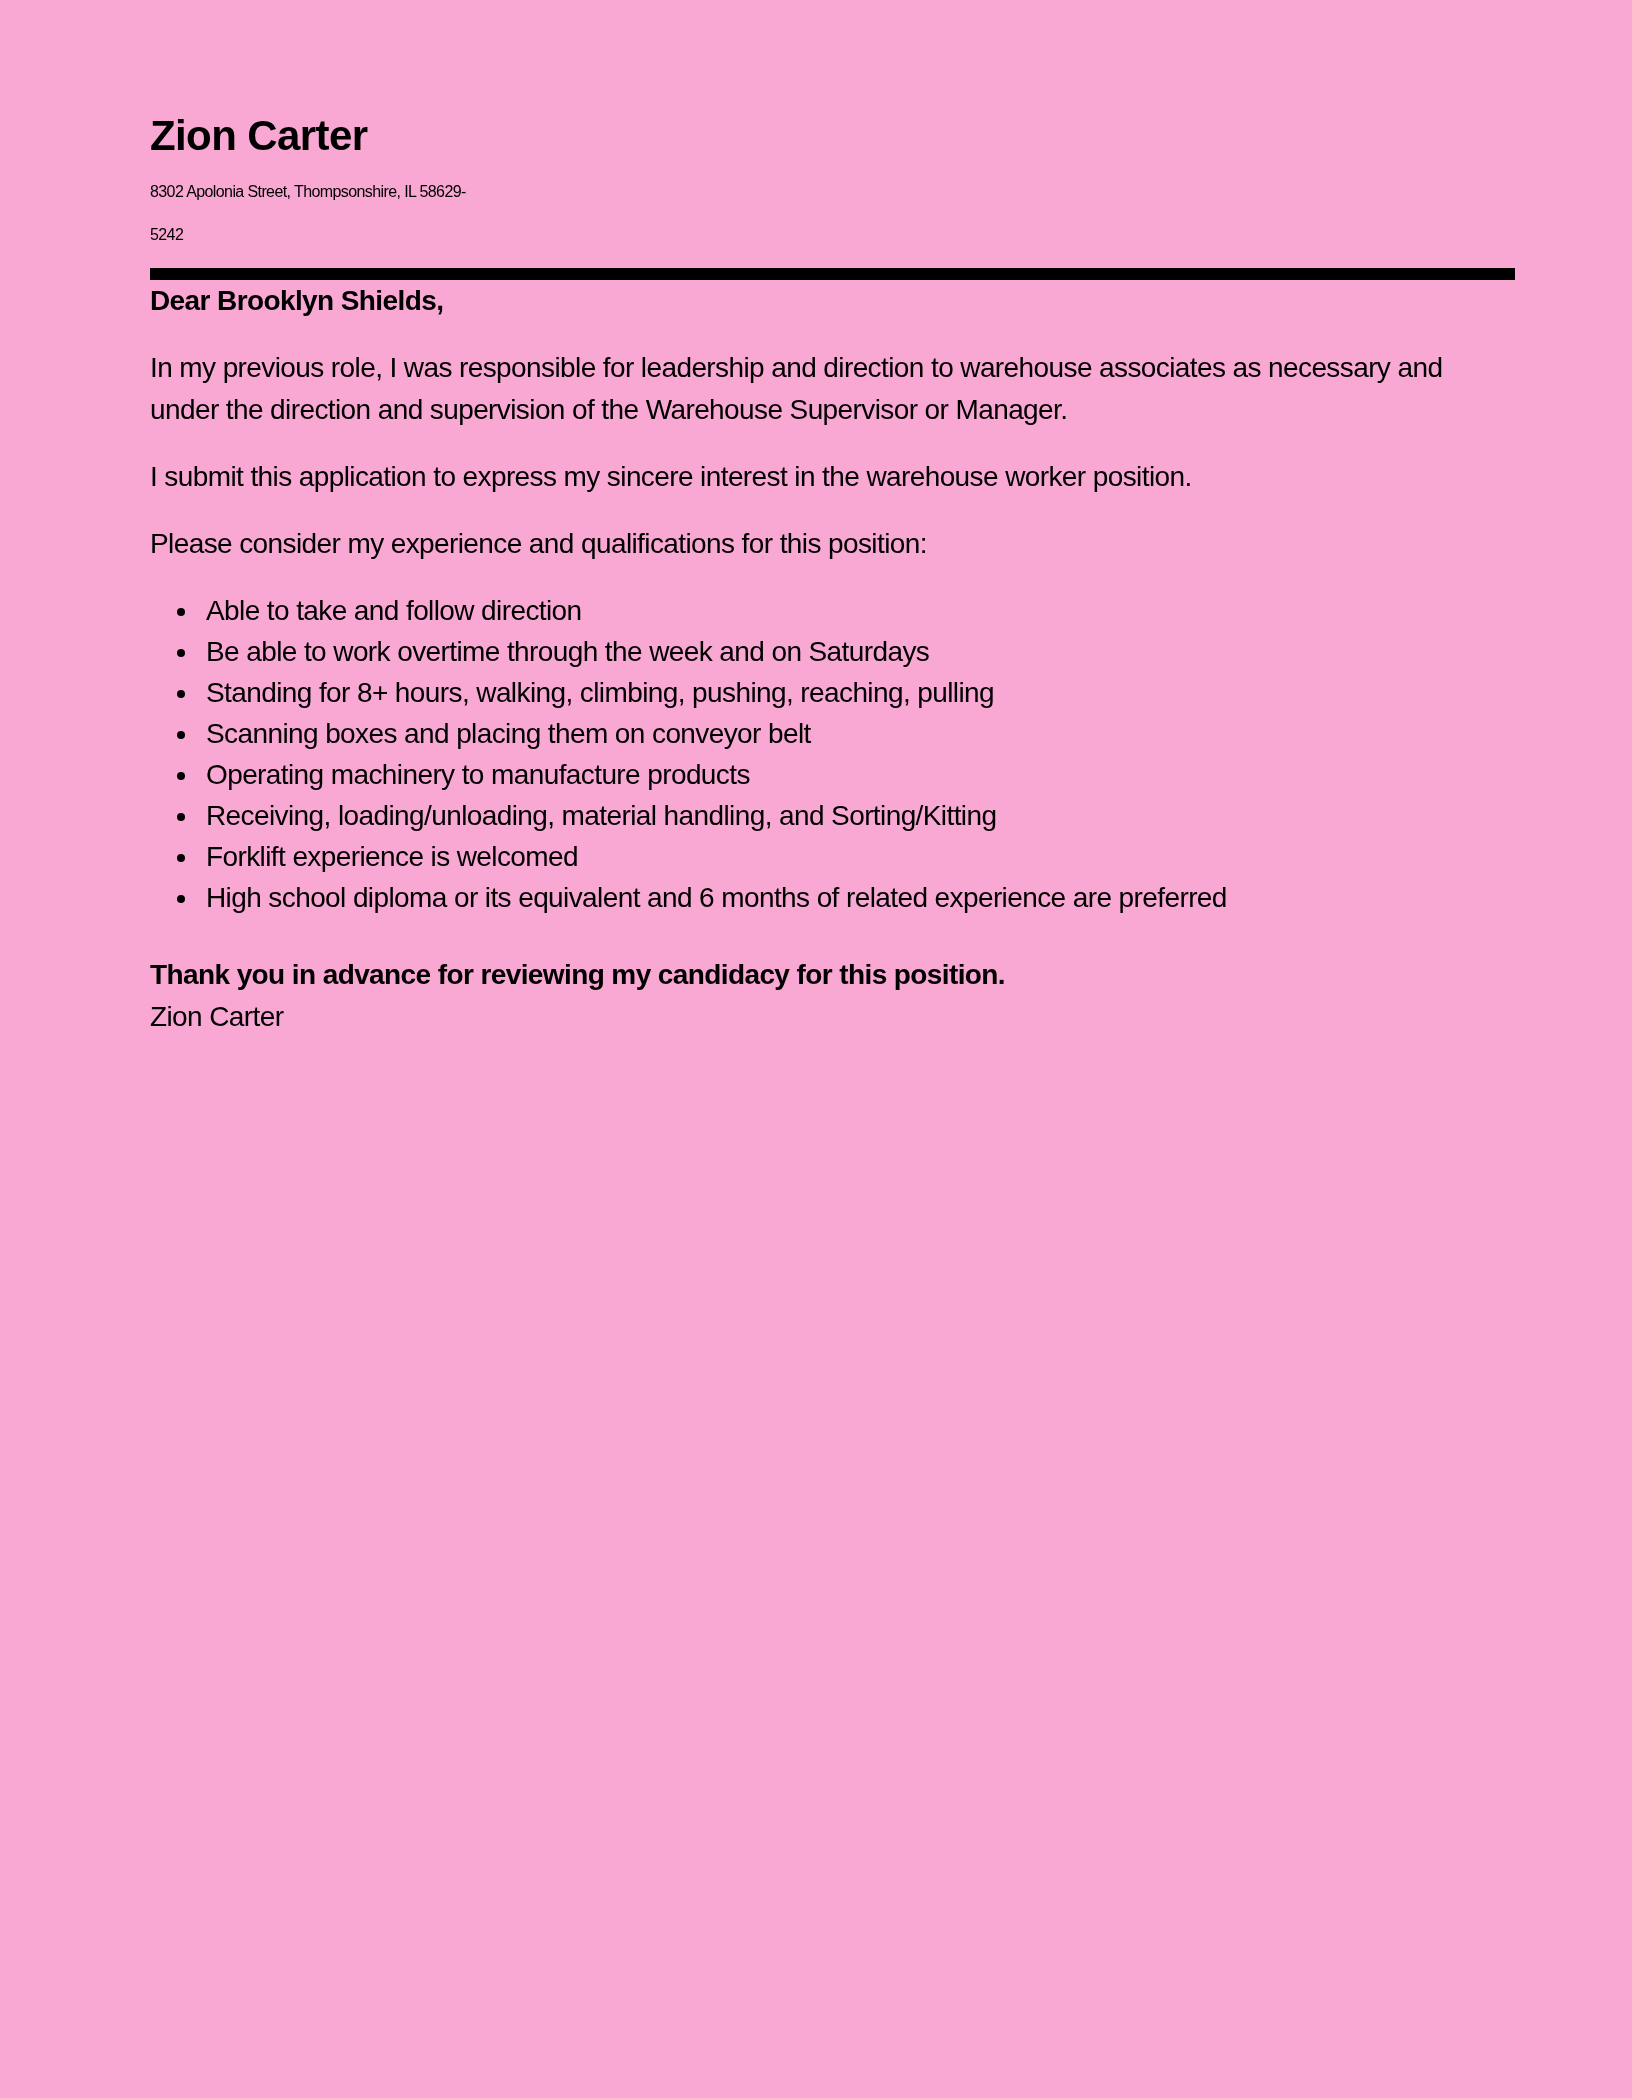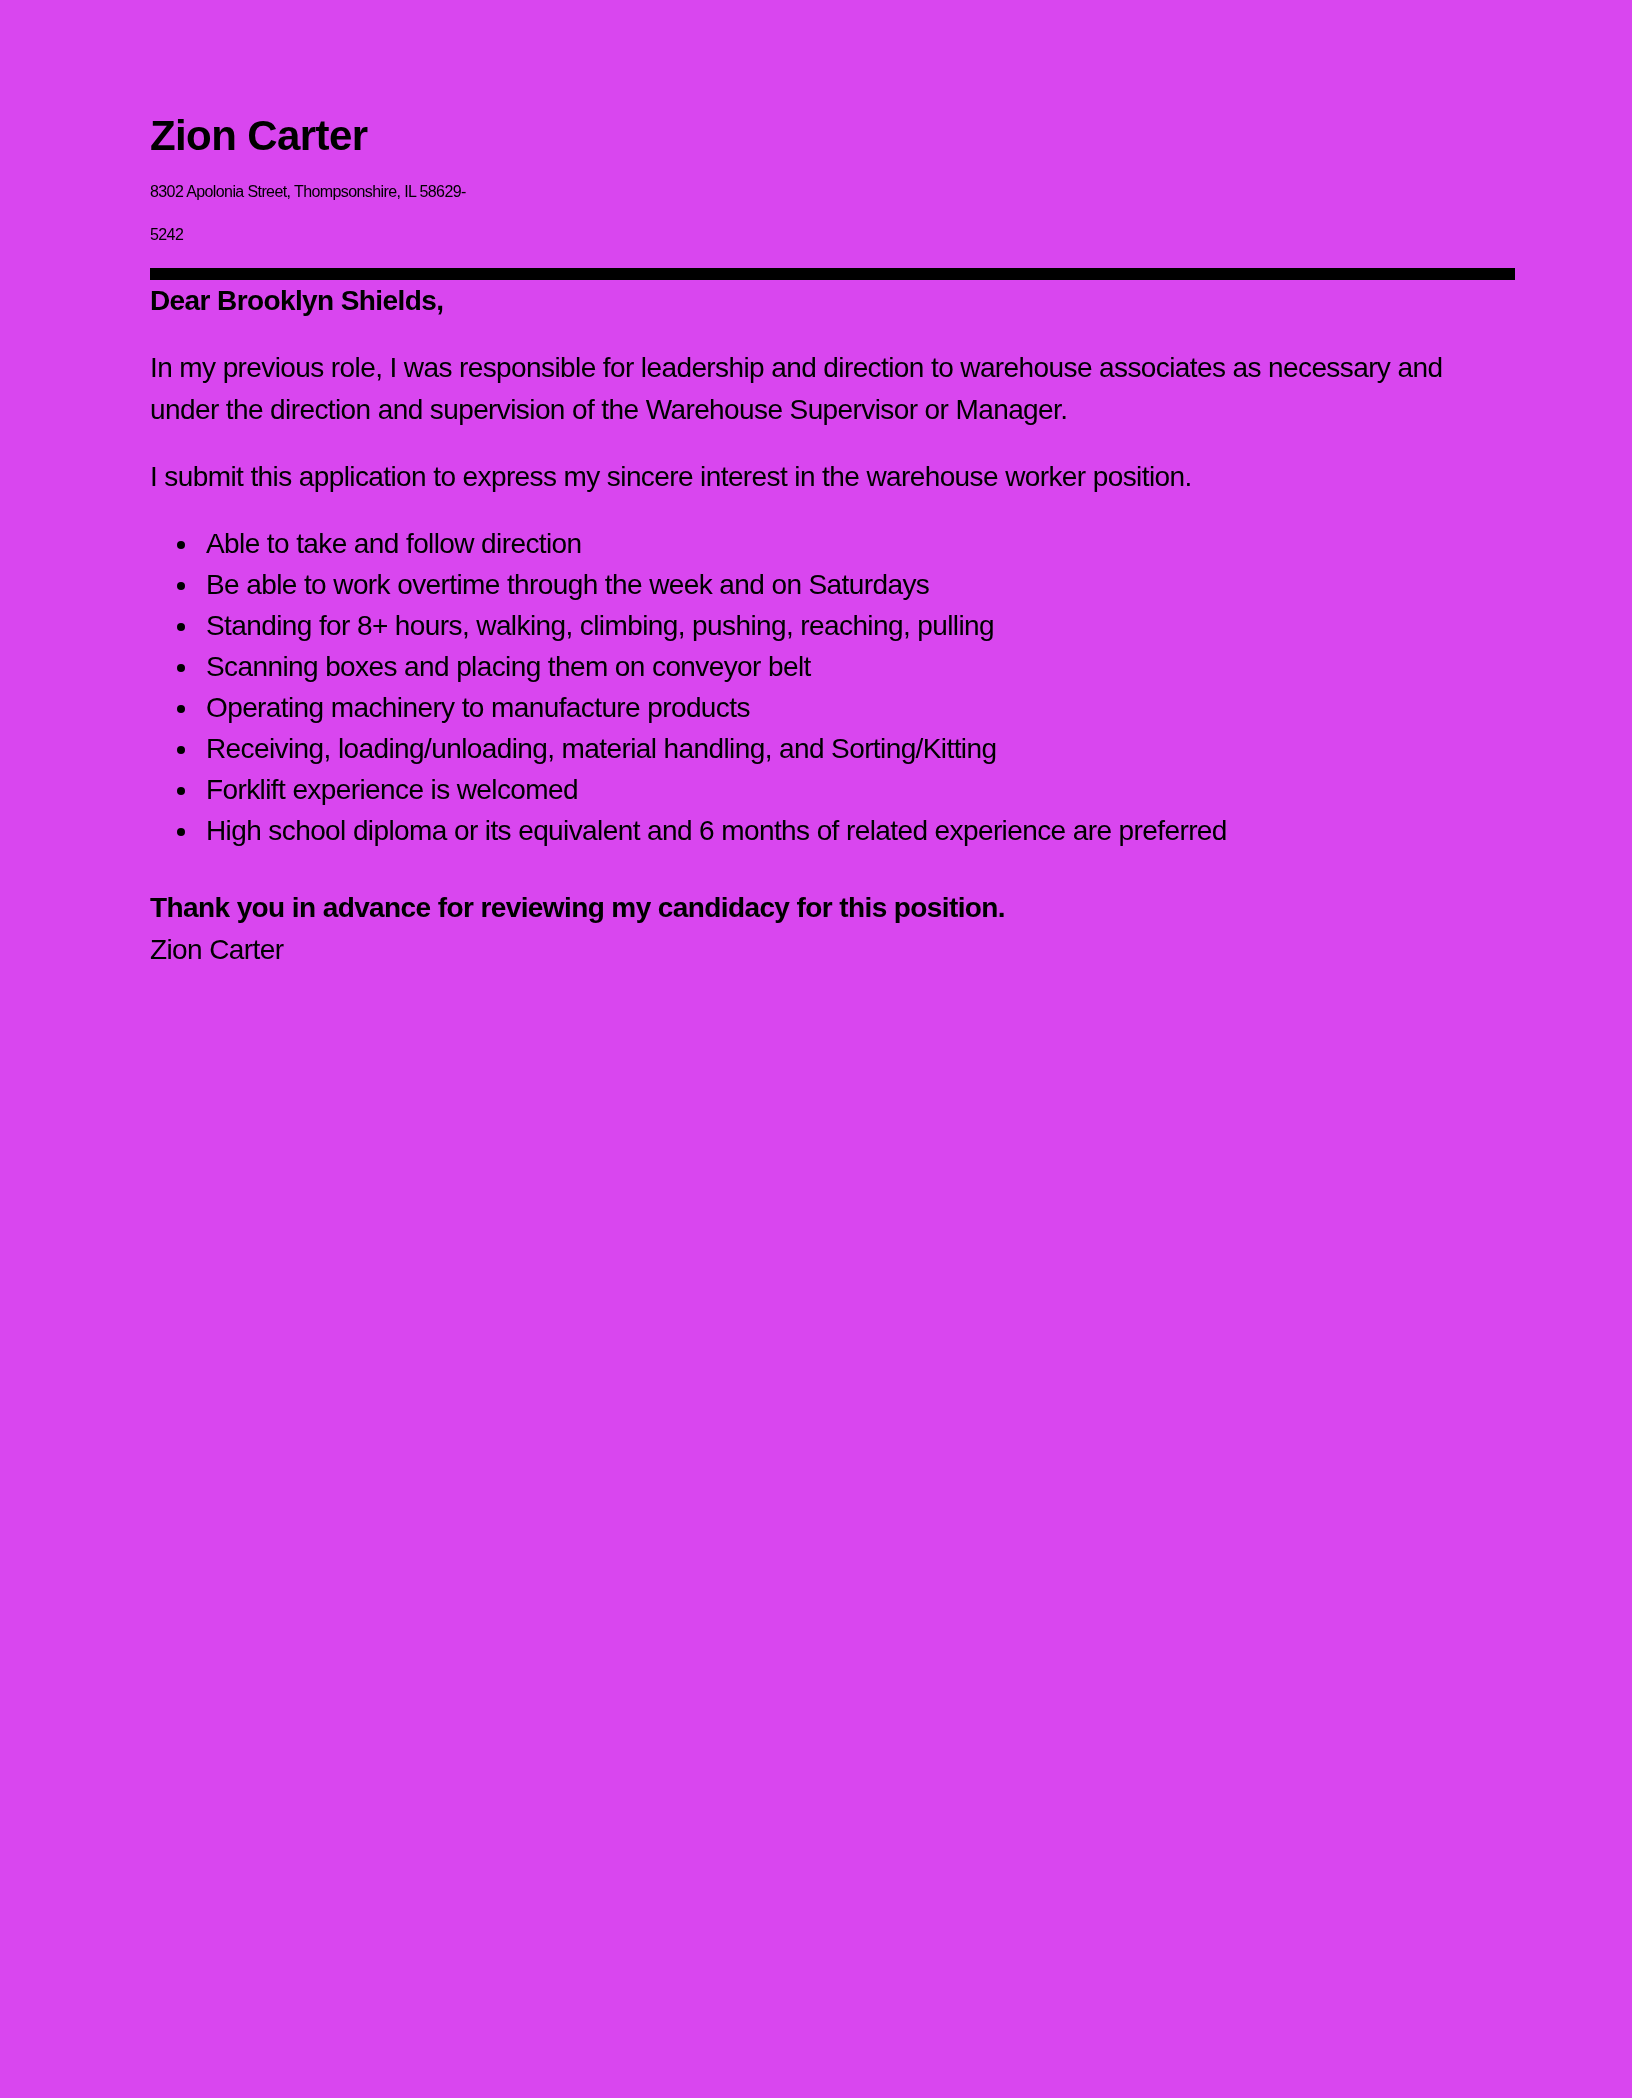--- a/index.html
+++ b/index.html
@@ -12,7 +12,7 @@
     position: relative;
     width: 1632px;
     height: 2098px;
-    background: #d946ef;
+    background: #f9a8d4;
     overflow: hidden;
   }
   .content {

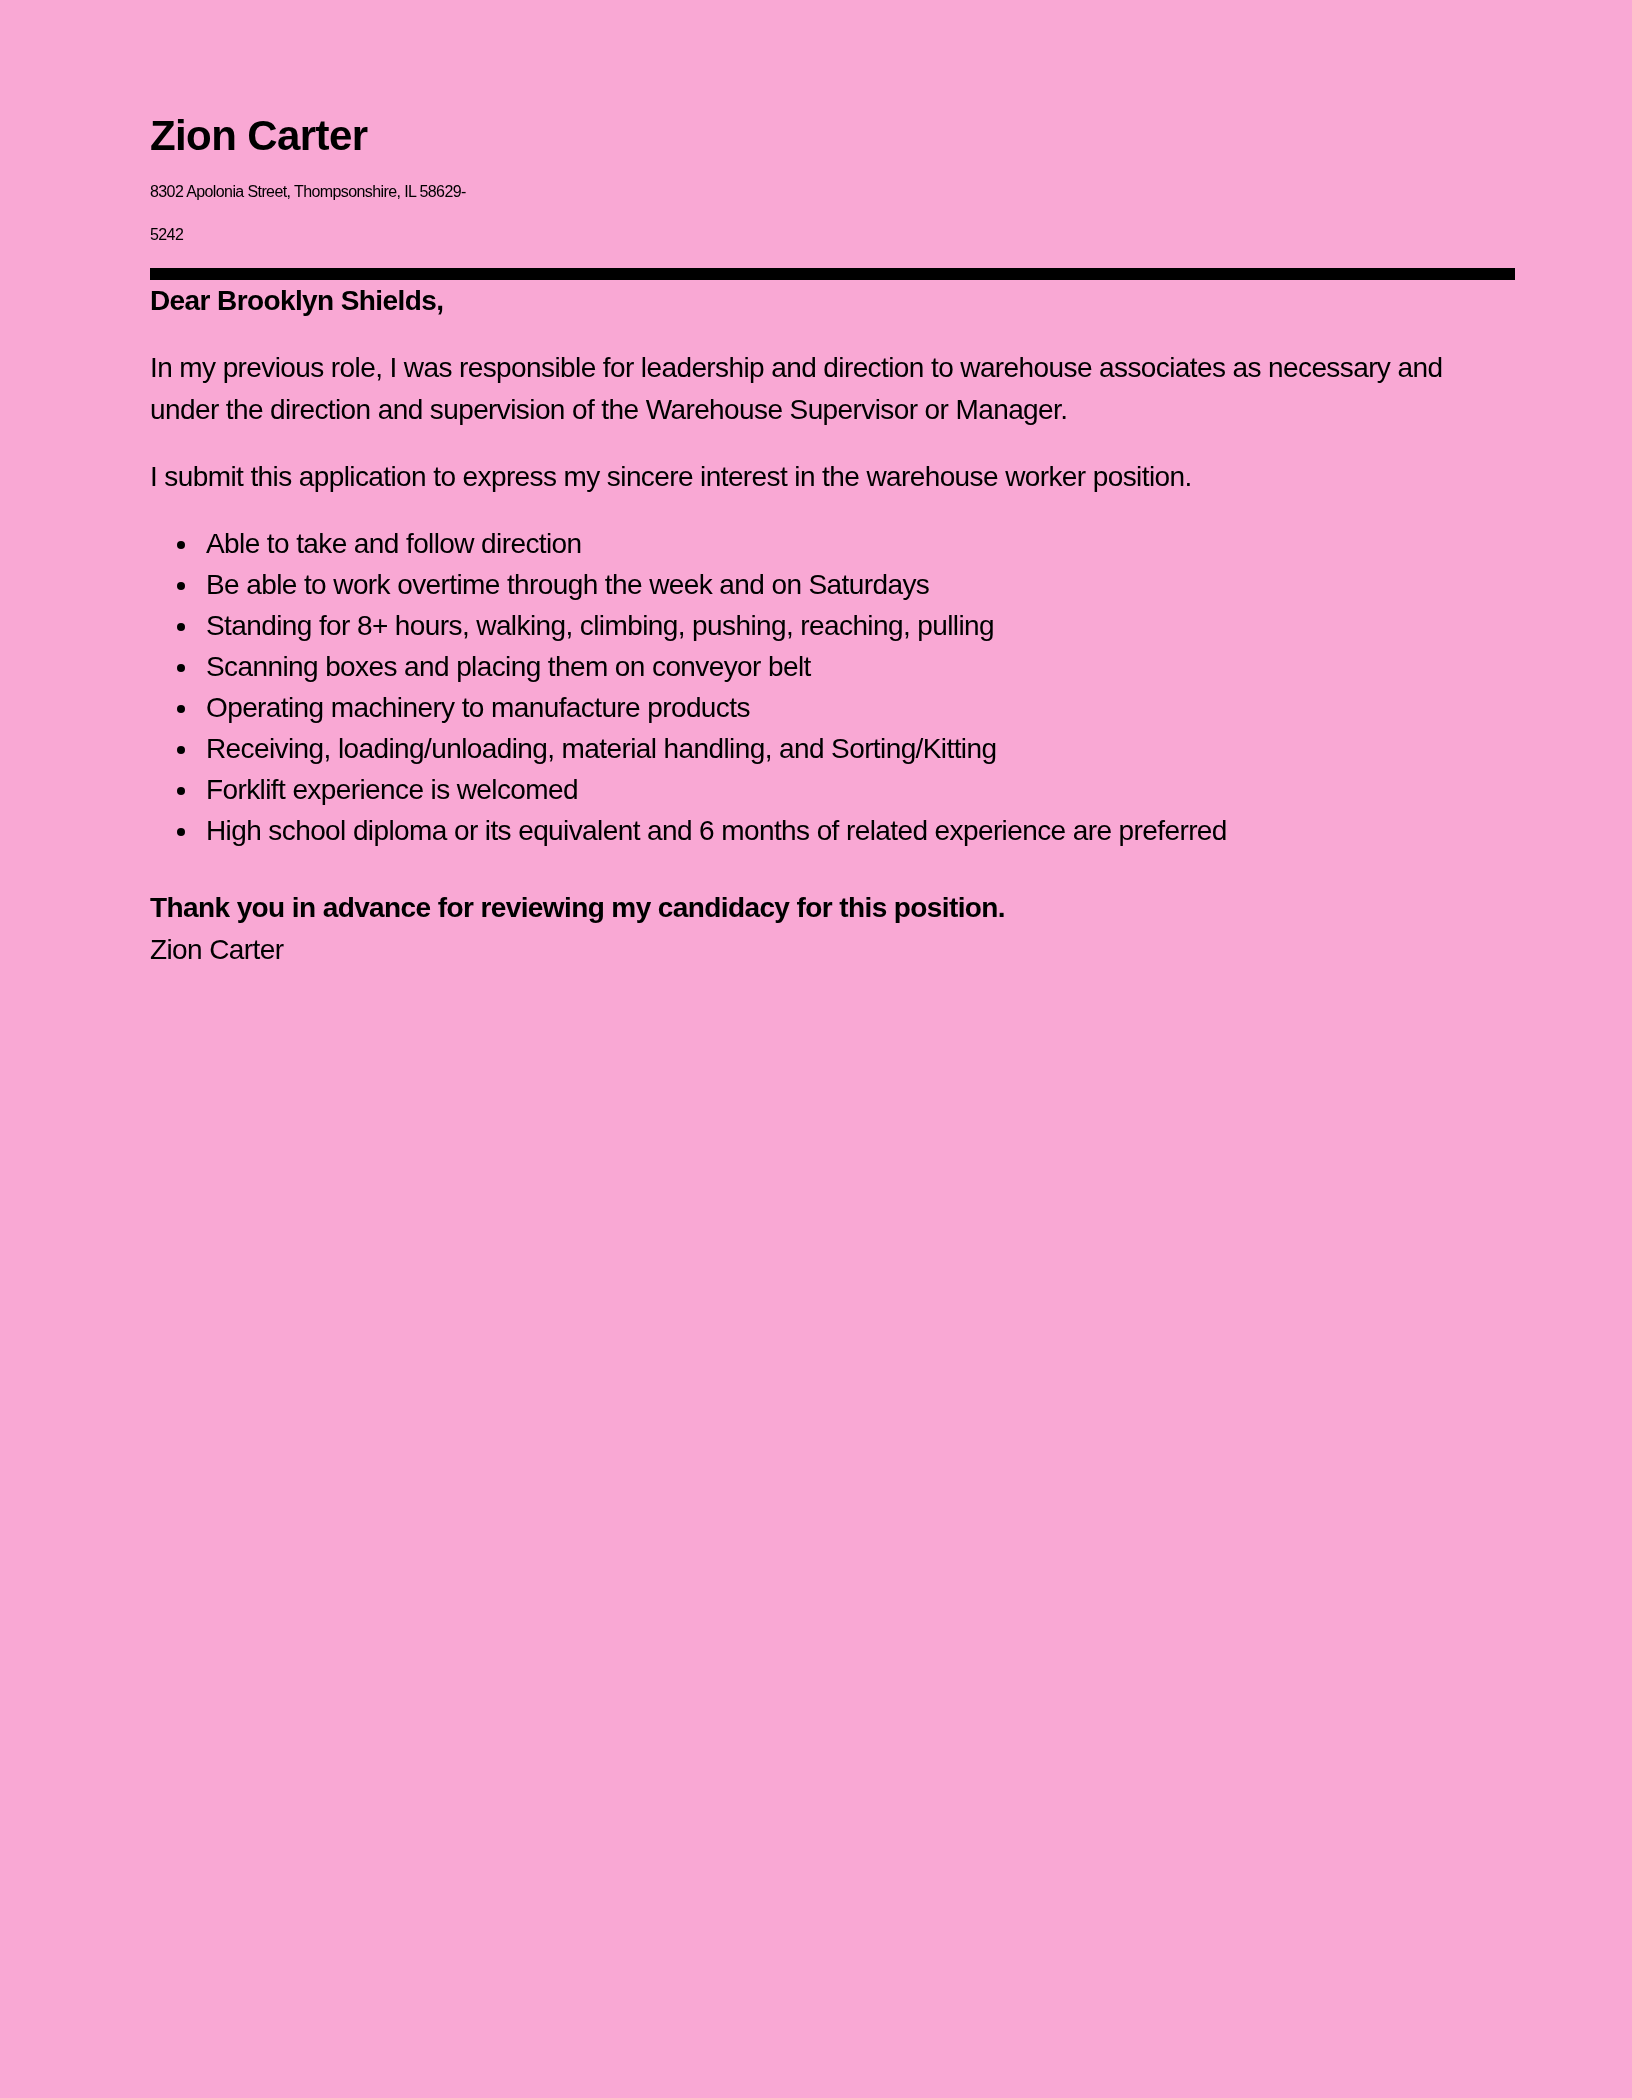--- a/index.html
+++ b/index.html
@@ -88,6 +88,7 @@
 
     <p class="para">I submit this application to express my sincere interest in the warehouse worker position.</p>
 
+    <p class="para">Please consider my experience and qualifications for this position:</p>
 
     <ul class="qual-list">
       <li>Able to take and follow direction</li>

